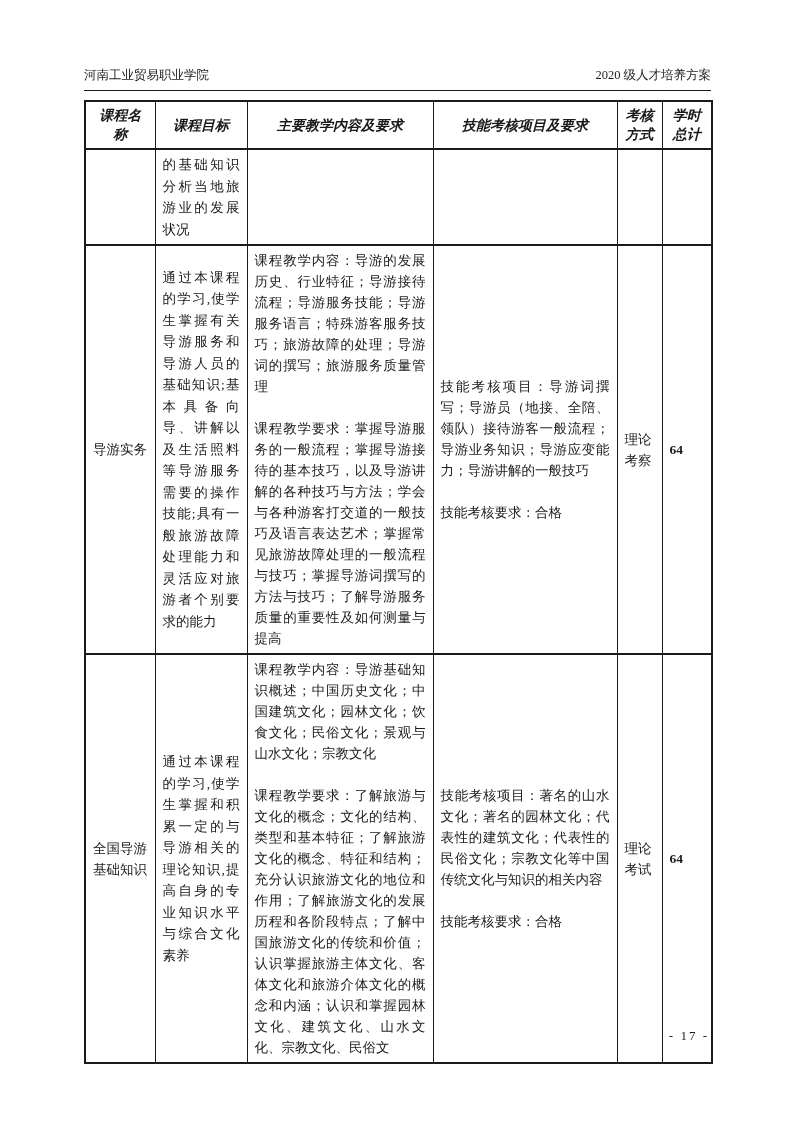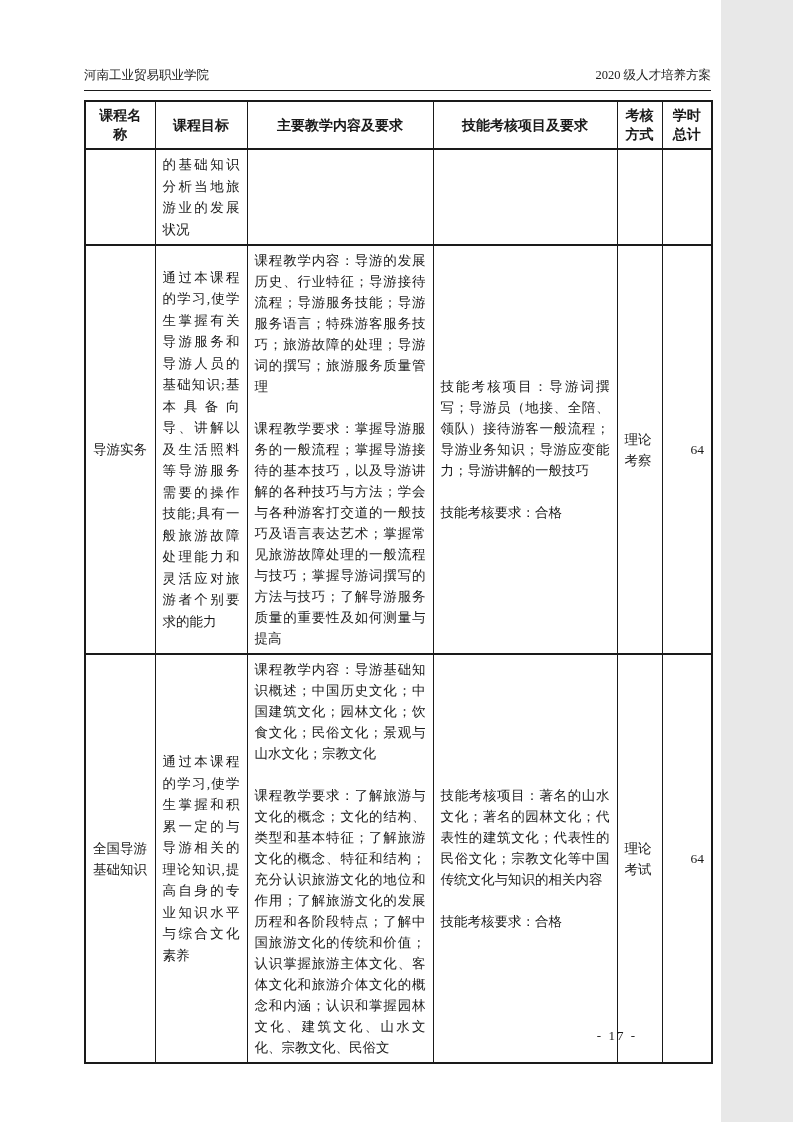--- a/index.html
+++ b/index.html
@@ -9,7 +9,7 @@
   }
   .page {
     position: relative;
-    width: 721px;
+    width: 793px;
     height: 1122px;
     background: #ffffff;
     font-family: "Liberation Serif", "DejaVu Serif", serif;

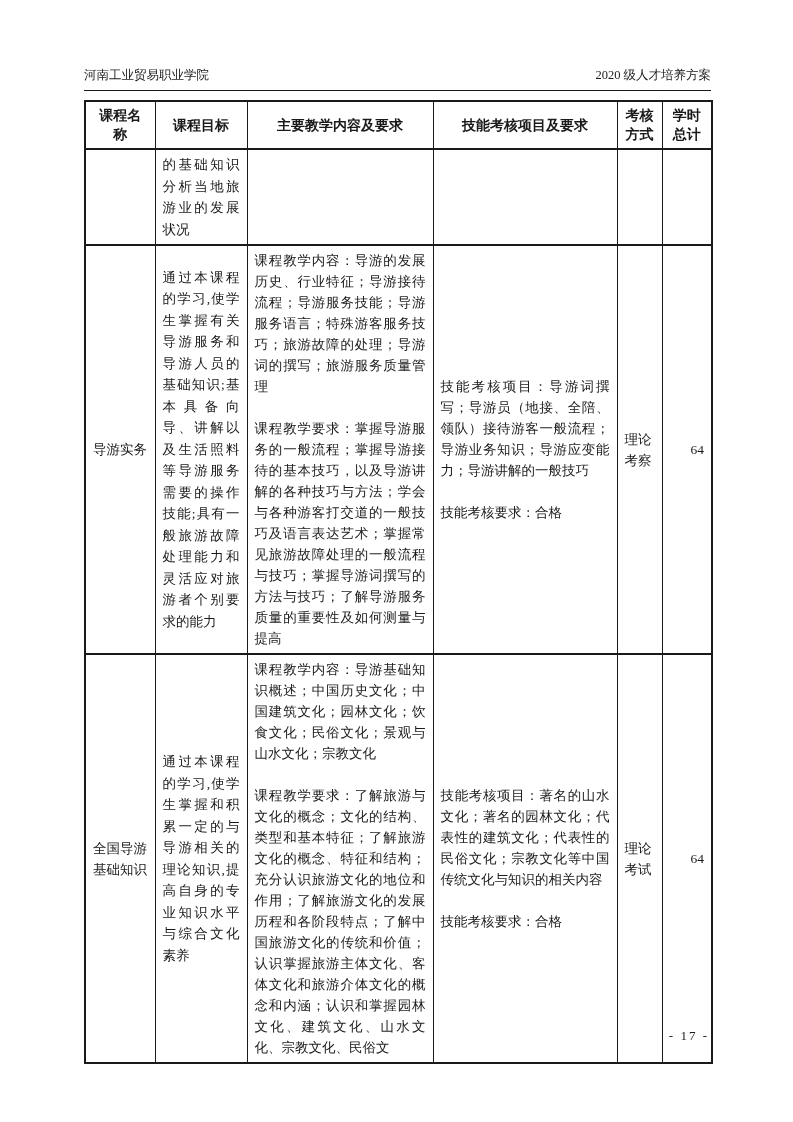--- a/index.html
+++ b/index.html
@@ -48,7 +48,7 @@
     overflow: hidden;
   }
   table.course-table { border: 2px solid #1a1a1a; }
-  tr.header-row { height: 40px; }
+  tr.header-row { height: 40px; font-style: italic; }
   tr.row-cont   { height: 85px; }
   tr.row-a      { height: 394px; }
   tr.row-b      { height: 396px; }

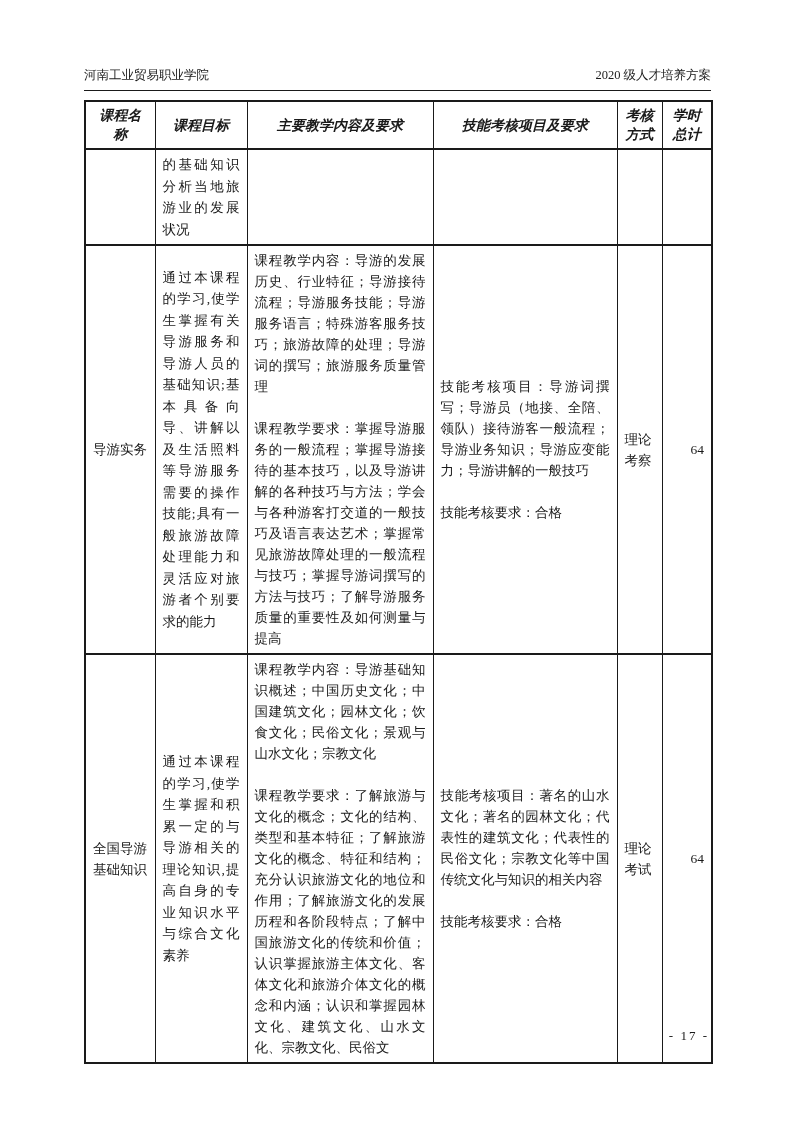--- a/index.html
+++ b/index.html
@@ -93,8 +93,9 @@
     padding: 4px 6px;
   }
   td.c-hours {
-    text-align: right;
+    text-align: left;
     line-height: 21px;
+    font-weight: bold;
   }
   .doc-footer {
     position: absolute;

